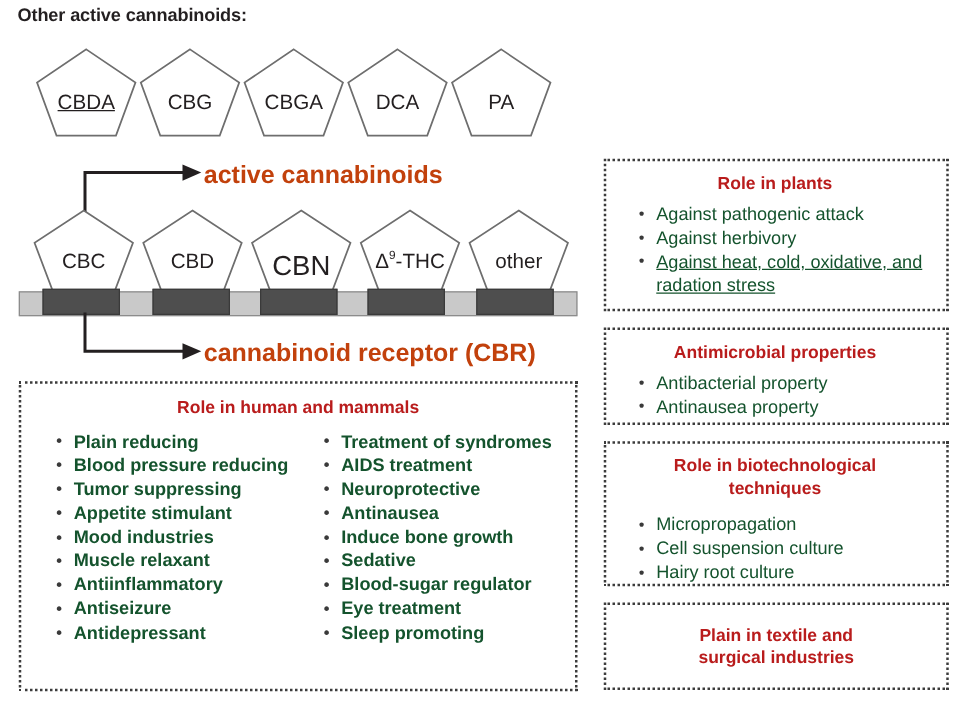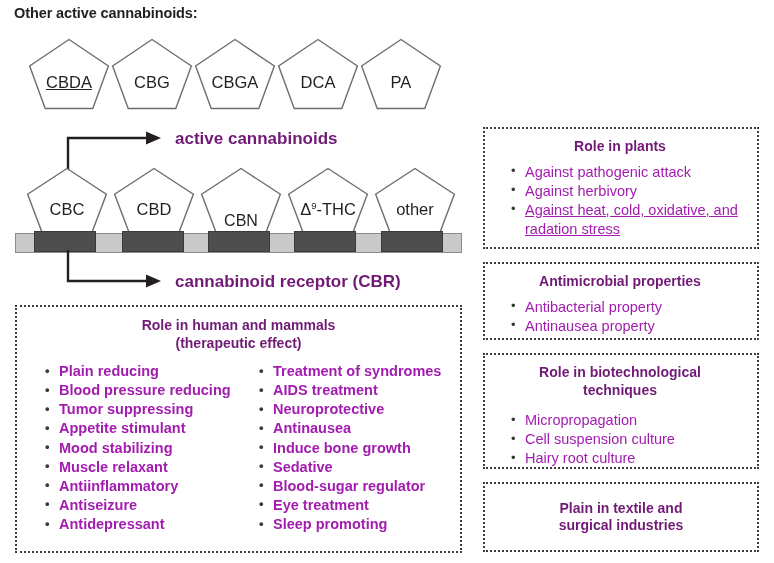--- a/index.html
+++ b/index.html
@@ -86,11 +86,10 @@
   
   .callout-label {
     position: absolute;
-    font-size: 17px;
-    font-weight: bold;
-    color: #701a75;
-    white-space: nowrap;
-    margin-left: 12px;
+    font-size: 20px;
+    font-weight: bold;
+    color: #c2410c;
+    white-space: nowrap;
   }
   #label-active-cannabinoids { left: 163px; top: 129px; }
   #label-cbr { left: 163px; top: 272px; }

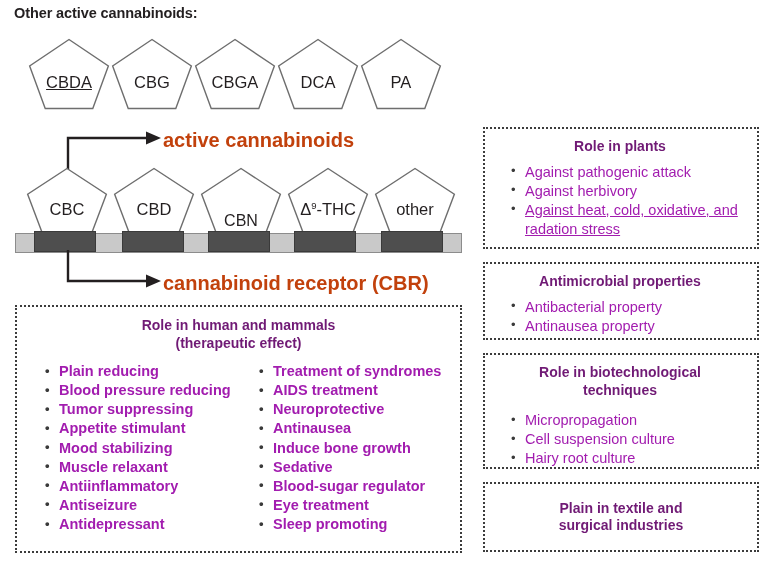--- a/index.html
+++ b/index.html
@@ -109,7 +109,7 @@
     text-align: center;
     font-size: 14px;
     font-weight: bold;
-    color: #701a75;
+    color: #b91c1c;
     line-height: 1.25;
   }
   .bullet-list {

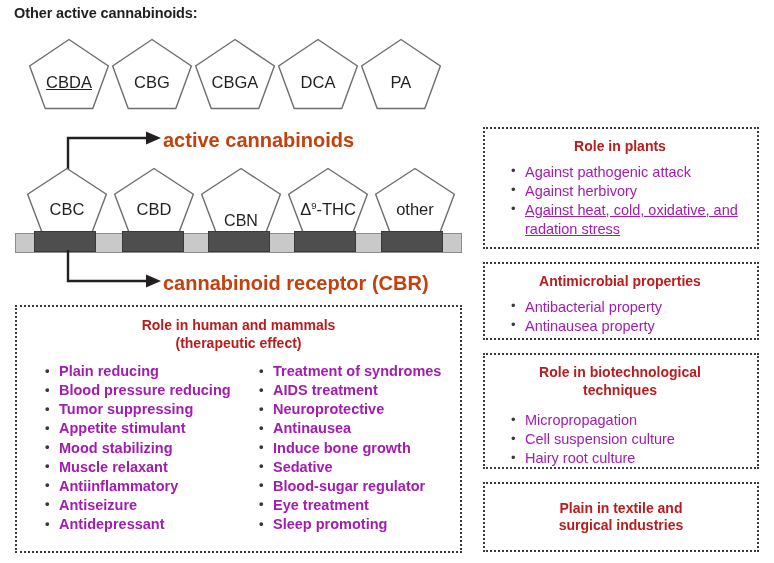--- a/index.html
+++ b/index.html
@@ -122,7 +122,7 @@
     padding-left: 16px;
     font-size: 14.5px;
     line-height: 1.32;
-    color: #a21caf;
+    color: #14532d;
     white-space: nowrap;
   }
   .bullet-list li::before {

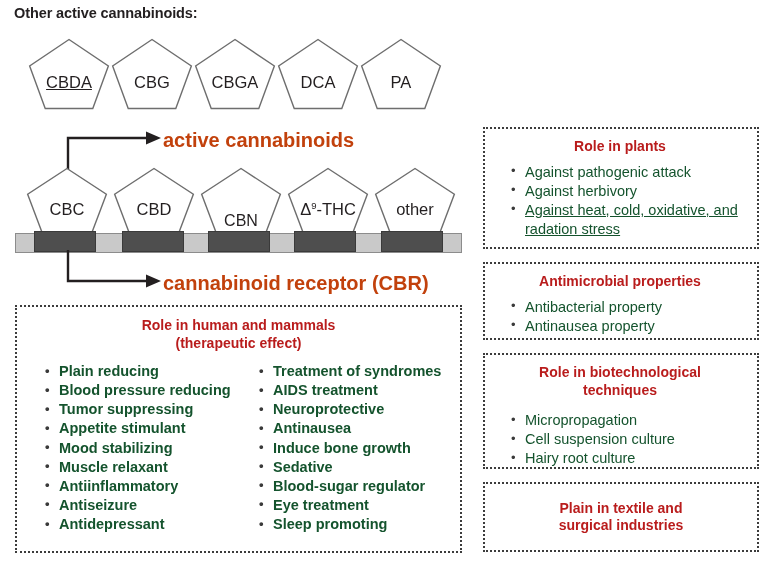--- a/index.html
+++ b/index.html
@@ -197,7 +197,7 @@
           <polygon points="50,2 98,37 79,93 21,93 2,37" fill="#ffffff" stroke="#6e6e6e" stroke-width="1.4" vector-effect="non-scaling-stroke"></polygon>
         </svg><div class="penta-label" style="top: 33px; font-size: 16.5px;">CBD</div></div><div class="penta" style="width: 82px; height: 70px; margin-right: 5px;"><svg width="82" height="70" viewBox="0 0 100 95" preserveAspectRatio="none">
           <polygon points="50,2 98,37 79,93 21,93 2,37" fill="#ffffff" stroke="#6e6e6e" stroke-width="1.4" vector-effect="non-scaling-stroke"></polygon>
-        </svg><div class="penta-label" style="top: 45px; font-size: 16px;">CBN</div></div><div class="penta" style="width: 82px; height: 70px; margin-right: 5px;"><svg width="82" height="70" viewBox="0 0 100 95" preserveAspectRatio="none">
+        </svg><div class="penta-label" style="top: 33px; font-size: 22px;">CBN</div></div><div class="penta" style="width: 82px; height: 70px; margin-right: 5px;"><svg width="82" height="70" viewBox="0 0 100 95" preserveAspectRatio="none">
           <polygon points="50,2 98,37 79,93 21,93 2,37" fill="#ffffff" stroke="#6e6e6e" stroke-width="1.4" vector-effect="non-scaling-stroke"></polygon>
         </svg><div class="penta-label" style="top: 33px; font-size: 16.5px;">Δ<sup>9</sup>-THC</div></div><div class="penta" style="width: 82px; height: 70px; margin-right: 5px;"><svg width="82" height="70" viewBox="0 0 100 95" preserveAspectRatio="none">
           <polygon points="50,2 98,37 79,93 21,93 2,37" fill="#ffffff" stroke="#6e6e6e" stroke-width="1.4" vector-effect="non-scaling-stroke"></polygon>

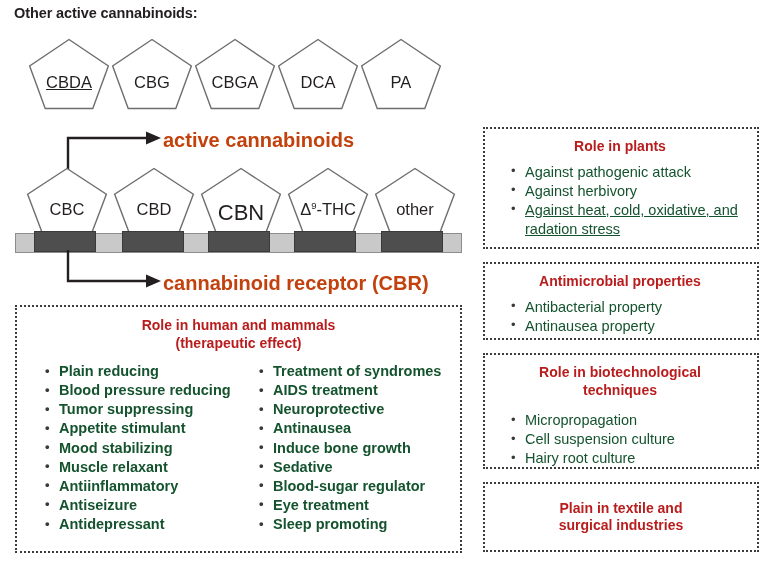--- a/index.html
+++ b/index.html
@@ -219,7 +219,6 @@
   <div class="info-box" id="box-human">
     <div class="box-title">
       <div>Role in human and mammals</div>
-      <div>(therapeutic effect)</div>
     </div>
     <div id="human-cols">
       <ul class="bullet-list" id="human-col-a">

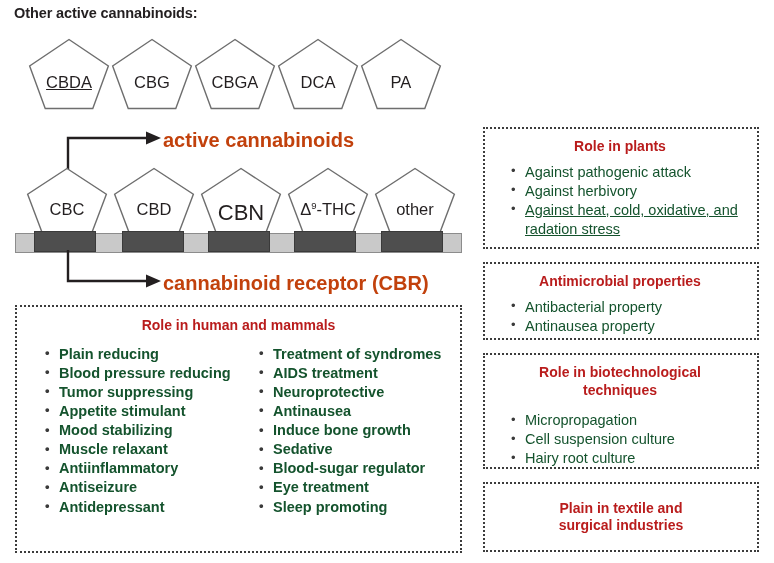--- a/index.html
+++ b/index.html
@@ -226,7 +226,7 @@
           <li>Blood pressure reducing</li>
           <li>Tumor suppressing</li>
           <li>Appetite stimulant</li>
-          <li>Mood stabilizing</li>
+          <li>Mood industries</li>
           <li>Muscle relaxant</li>
           <li>Antiinflammatory</li>
           <li>Antiseizure</li>

